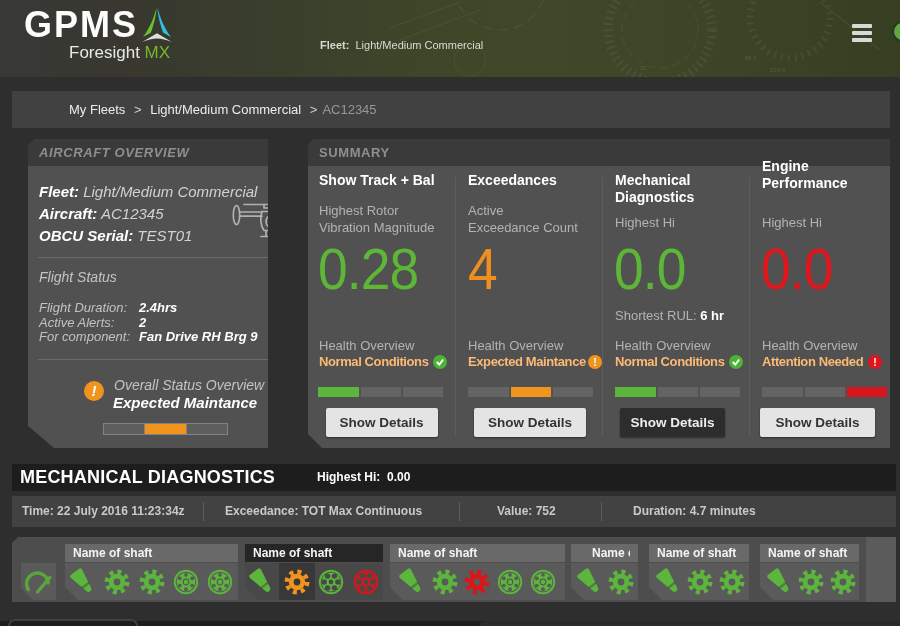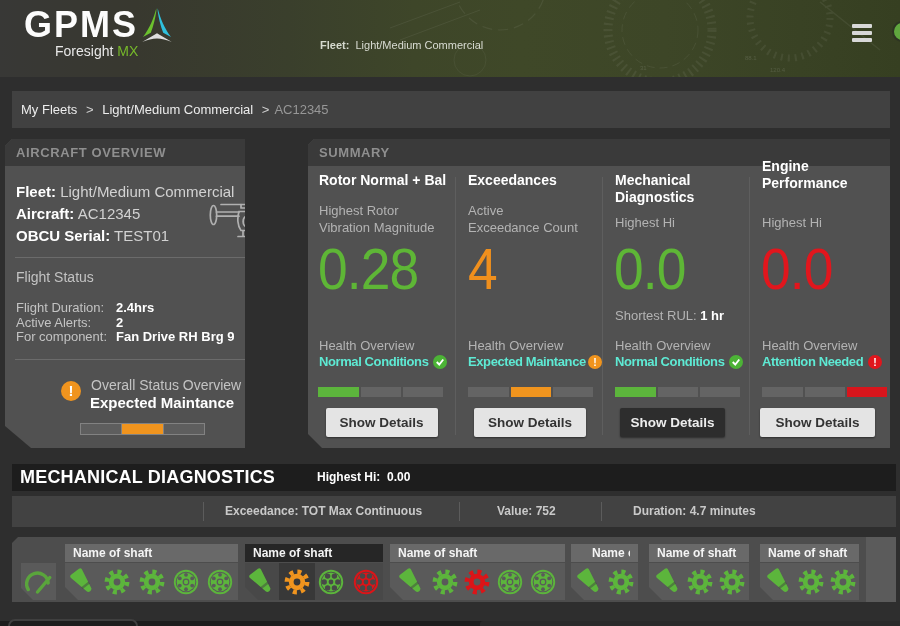--- a/index.html
+++ b/index.html
@@ -11,7 +11,7 @@
 #header { left:0; top:0; width:900px; height:77px; overflow:hidden;
   background:linear-gradient(to right,#383836 0%,#38382f 15%,#3a3f2c 32%,#3e4629 46%,#3f4828 58%,#3d4627 74%,#394224 89%,#363f21 100%); }
 #logo-gpms { left:24px; top:4px; font-size:36px; font-weight:bold; color:#fcfcfc; letter-spacing:2px; }
-#logo-sub { left:55px; top:43px; font-size:14px; color:#e8e8e8; }
+#logo-sub { left:69px; top:43px; font-size:17px; color:#e8e8e8; }
 #logo-sub b { color:#76b82a; font-weight:normal; }
 #welcome { left:320px; top:13px; font-size:18px; color:#dde1d8; }
 #welcome b { color:#ffffff; }

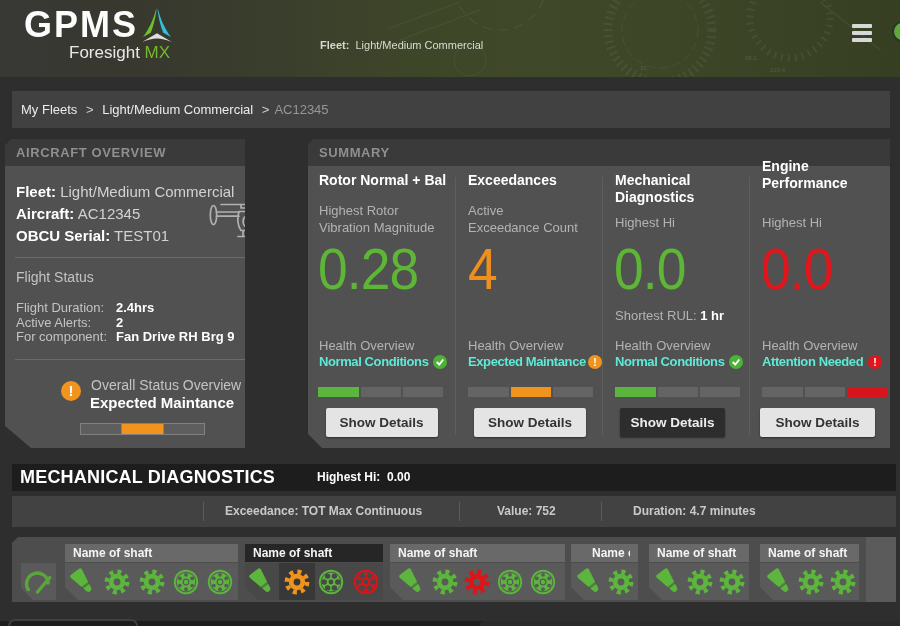--- a/index.html
+++ b/index.html
@@ -22,7 +22,7 @@
 #avatar { left:894px; top:23px; width:17px; height:17px; border-radius:50%; background:#60a73e; box-shadow:0 0 0 2px rgba(40,45,35,0.6); }
 
 
-#crumb { left:12px; top:91px; width:878px; height:37px; background:#414141; line-height:38px; font-size:13px; color:#ececec; }
+#crumb { left:12px; top:91px; width:878px; height:37px; background:#414141; line-height:38px; font-size:13px; color:#ececec;padding-left:48px; }
 #crumb .in { padding-left:9px; }
 #crumb .sep { color:#d0d0d0; padding:0 5px; }
 #crumb .dim { color:#979797; }

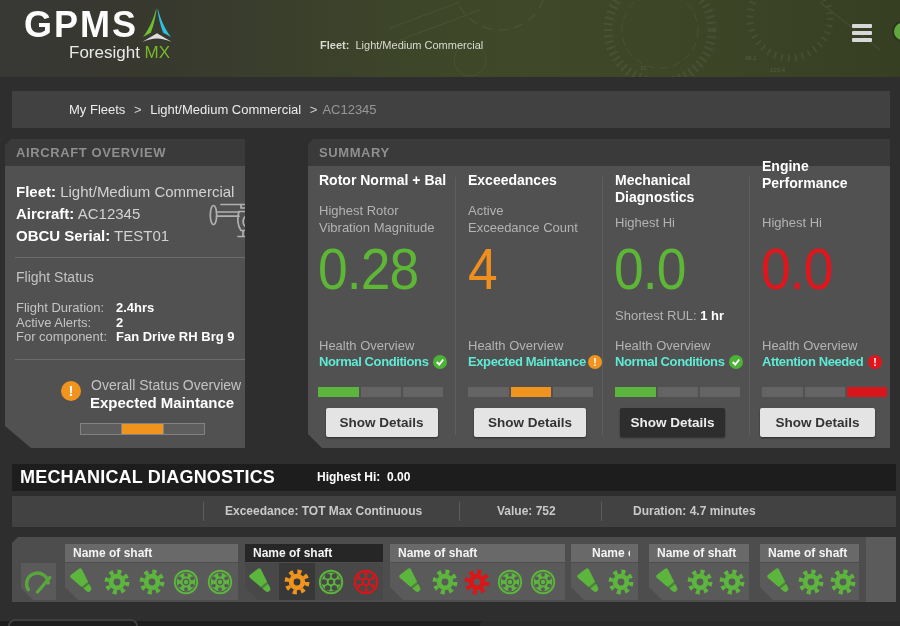--- a/index.html
+++ b/index.html
@@ -30,8 +30,8 @@
 
 .panel { background:#515151; }
 .phead { height:27px; background:#3a3a3a; line-height:28px; font-size:13px; font-weight:bold; color:#8f8f8f; letter-spacing:0.6px; padding-left:11px; }
-#acpanel { left:5px; top:139px; width:240px; height:309px;
-  clip-path:polygon(7px 0,100% 0,100% 100%,26px 100%,0 287px,0 7px); }
+#acpanel { left:28px; top:139px; width:240px; height:309px;
+  clip-path:polygon(7px 0,100% 0,100% 100%,26px 100%,0 287px,0 7px);font-style:italic; }
 #smpanel { left:308px; top:139px; width:582px; height:309px;
   clip-path:polygon(6px 0,100% 0,100% 100%,14px 100%,0 295px,0 6px); }
 

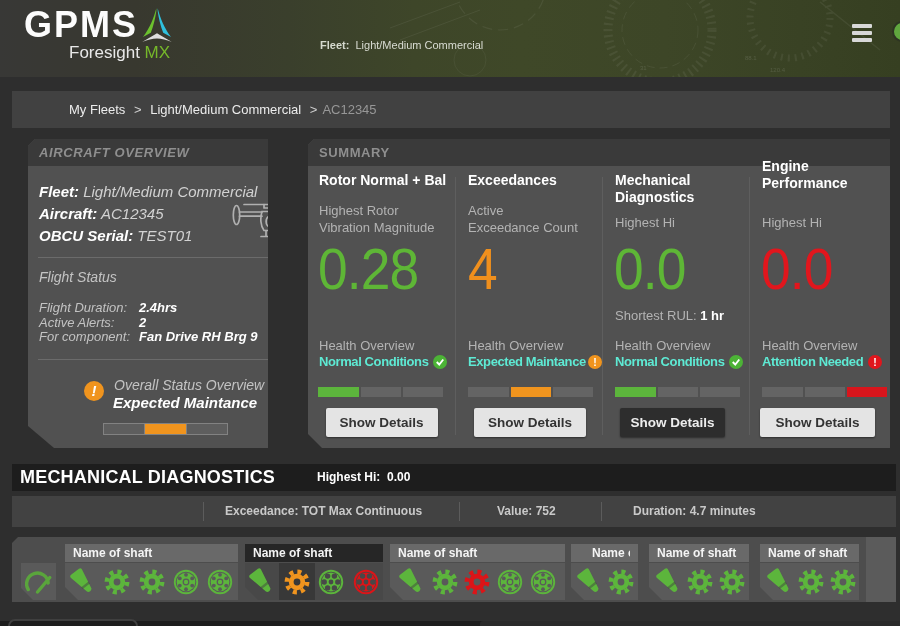--- a/index.html
+++ b/index.html
@@ -160,7 +160,7 @@
   <div class="abs vdiv" style="left:294px;top:38px;height:258px"></div>
   <div class="abs vdiv" style="left:441px;top:38px;height:258px"></div>
 
-  <div class="abs colhead" style="left:11px;top:33px">Rotor Normal + Bal</div>
+  <div class="abs colhead" style="left:11px;top:33px">Show Track + Bal</div>
   <div class="abs sub" style="left:11px;top:63px">Highest Rotor<br>Vibration Magnitude</div>
   <div class="abs bignum" style="left:10px;top:96px;color:#5eb636">0.28</div>
   <div class="abs sub" style="left:11px;top:198px">Health Overview</div>

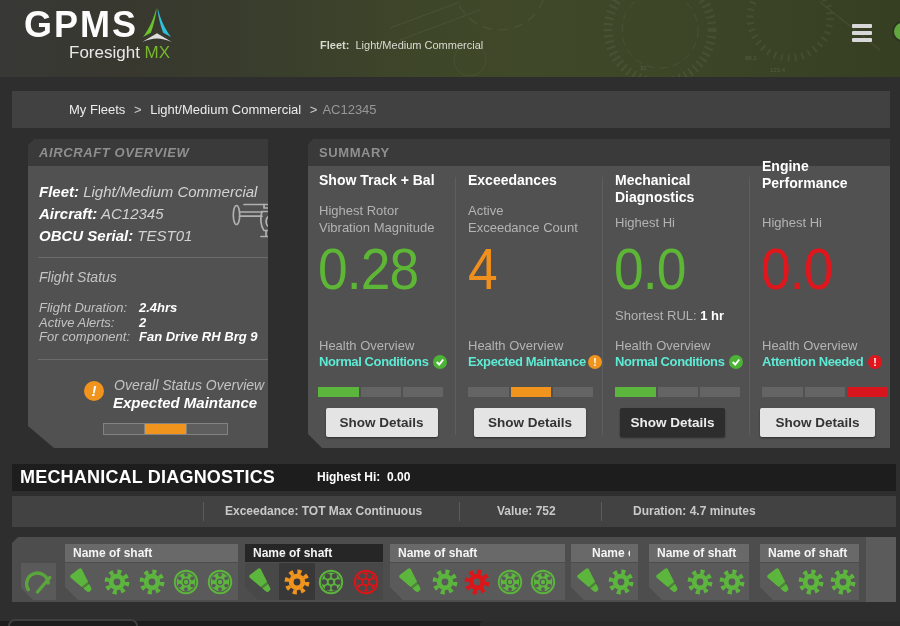--- a/index.html
+++ b/index.html
@@ -196,7 +196,7 @@
   <div class="abs colhead" style="left:307px;top:33px">Mechanical<br>Diagnostics</div>
   <div class="abs sub" style="left:307px;top:75px">Highest Hi</div>
   <div class="abs bignum" style="left:306px;top:96px;color:#5eb636">0.0</div>
-  <div class="abs sub" style="left:307px;top:168px">Shortest RUL: <b style="color:#fff;font-weight:bold">1 hr</b></div>
+  <div class="abs sub" style="left:307px;top:168px">Shortest RUL: <b style="color:#fff;font-weight:bold">6 hr</b></div>
   <div class="abs sub" style="left:307px;top:198px">Health Overview</div>
   <div class="abs status" style="left:307px;top:215px">Normal Conditions</div>
   <svg class="abs" style="left:421px;top:216px" width="14" height="14" viewBox="0 0 15 15">

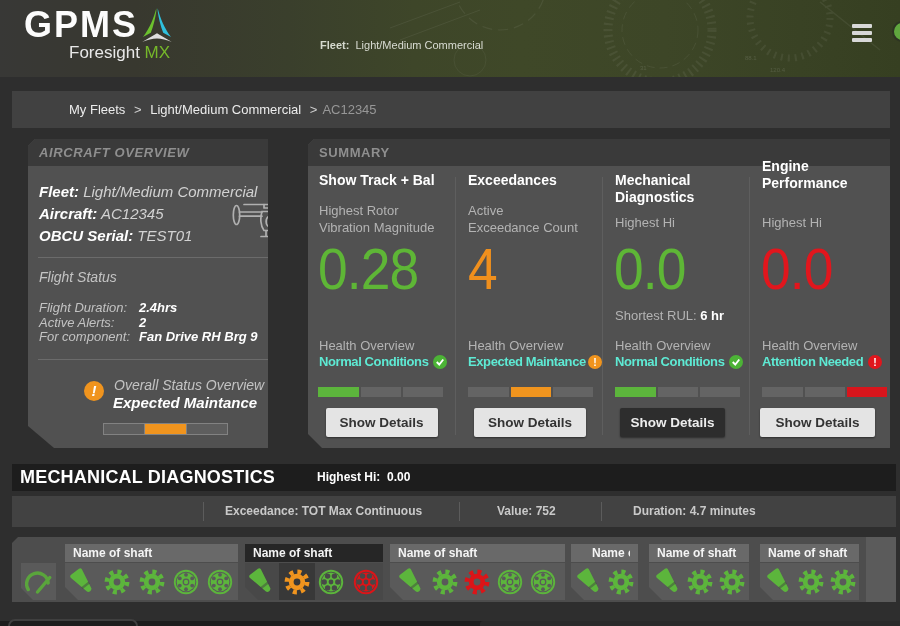--- a/index.html
+++ b/index.html
@@ -51,7 +51,7 @@
 .colhead { font-size:14px; font-weight:bold; color:#fff; line-height:17px; }
 .sub { font-size:13px; color:#b3b3b3; line-height:17px; }
 .bignum { font-size:58px; letter-spacing:-1px; transform:scaleX(0.92); transform-origin:left top; }
-.status { font-size:13px; font-weight:bold; color:#5eead4; letter-spacing:-0.4px; }
+.status { font-size:13px; font-weight:bold; color:#fdba74; letter-spacing:-0.4px; }
 .vdiv { width:1px; background:#5e5e5e; }
 .btn { height:29px; background:#e4e4e4; border-radius:2px; color:#333; font-weight:bold; font-size:13.5px; text-align:center; line-height:29px; box-shadow:0 1px 2px rgba(0,0,0,0.45); }
 .btn.dark { background:#2d2d2d; color:#ededed; }

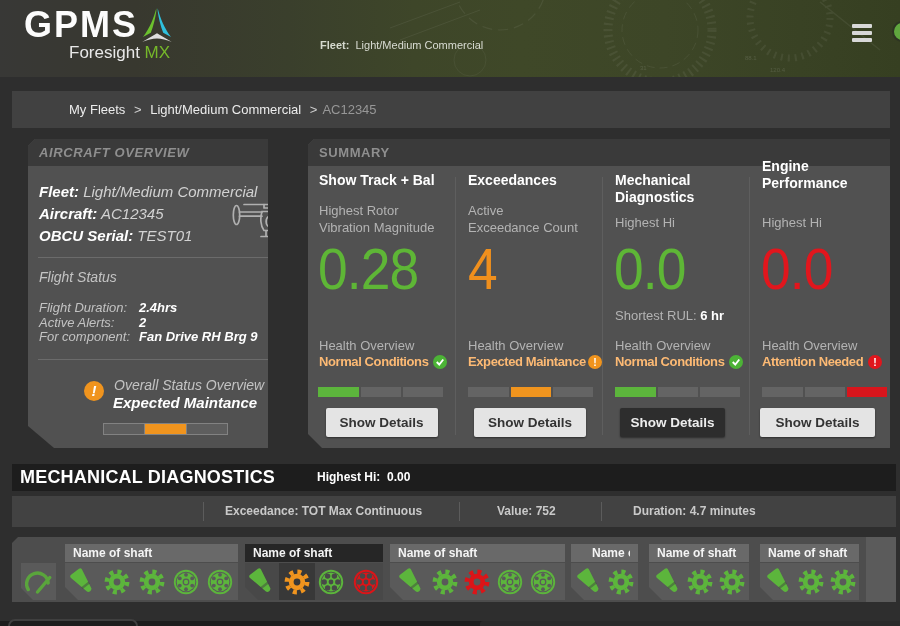--- a/index.html
+++ b/index.html
@@ -233,6 +233,7 @@
     <span class="t2">Highest Hi: &nbsp;0.00</span>
   </div>
 <div id="inforow" class="abs">
+  <span style="left:10px">Time: 22 July 2016 11:23:34z</span>
   <i style="left:191px"></i>
   <span style="left:213px">Exceedance: TOT Max Continuous</span>
   <i style="left:447px"></i>

